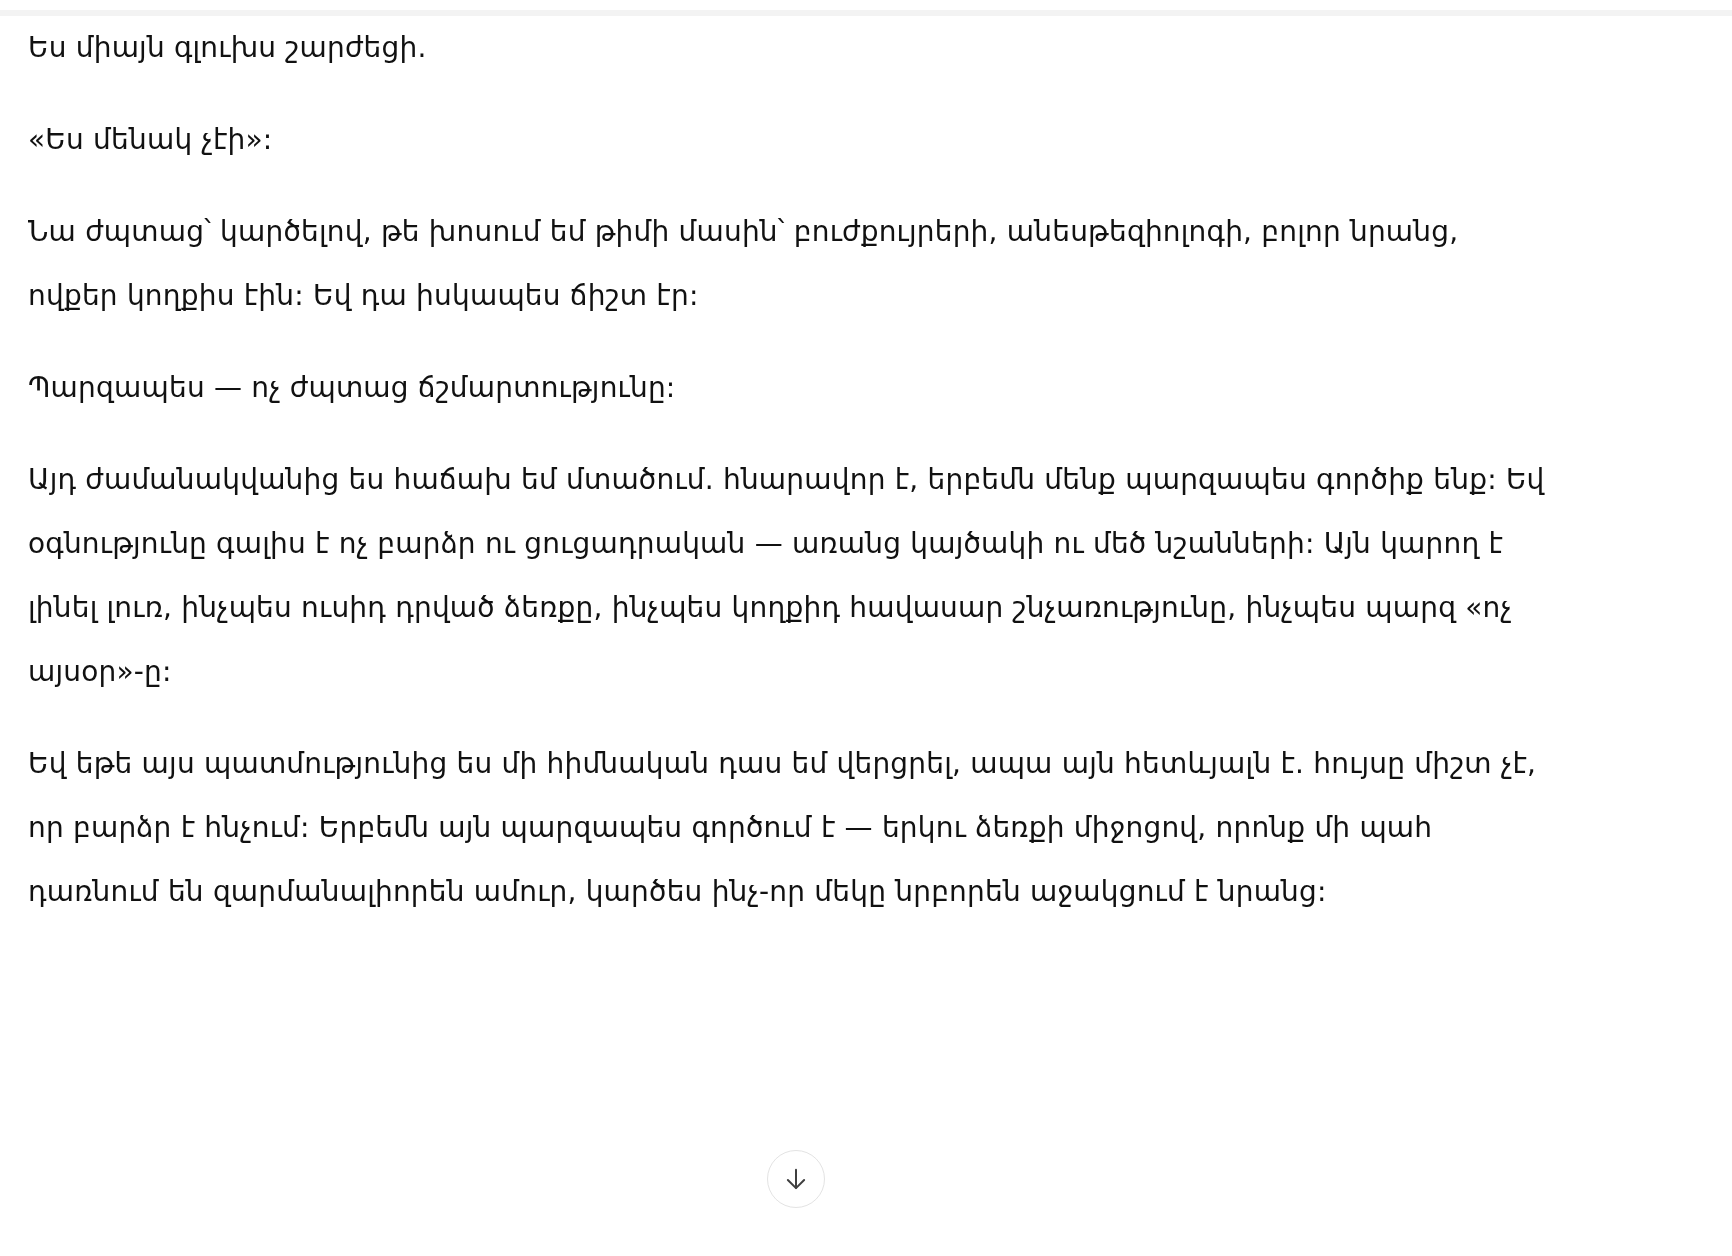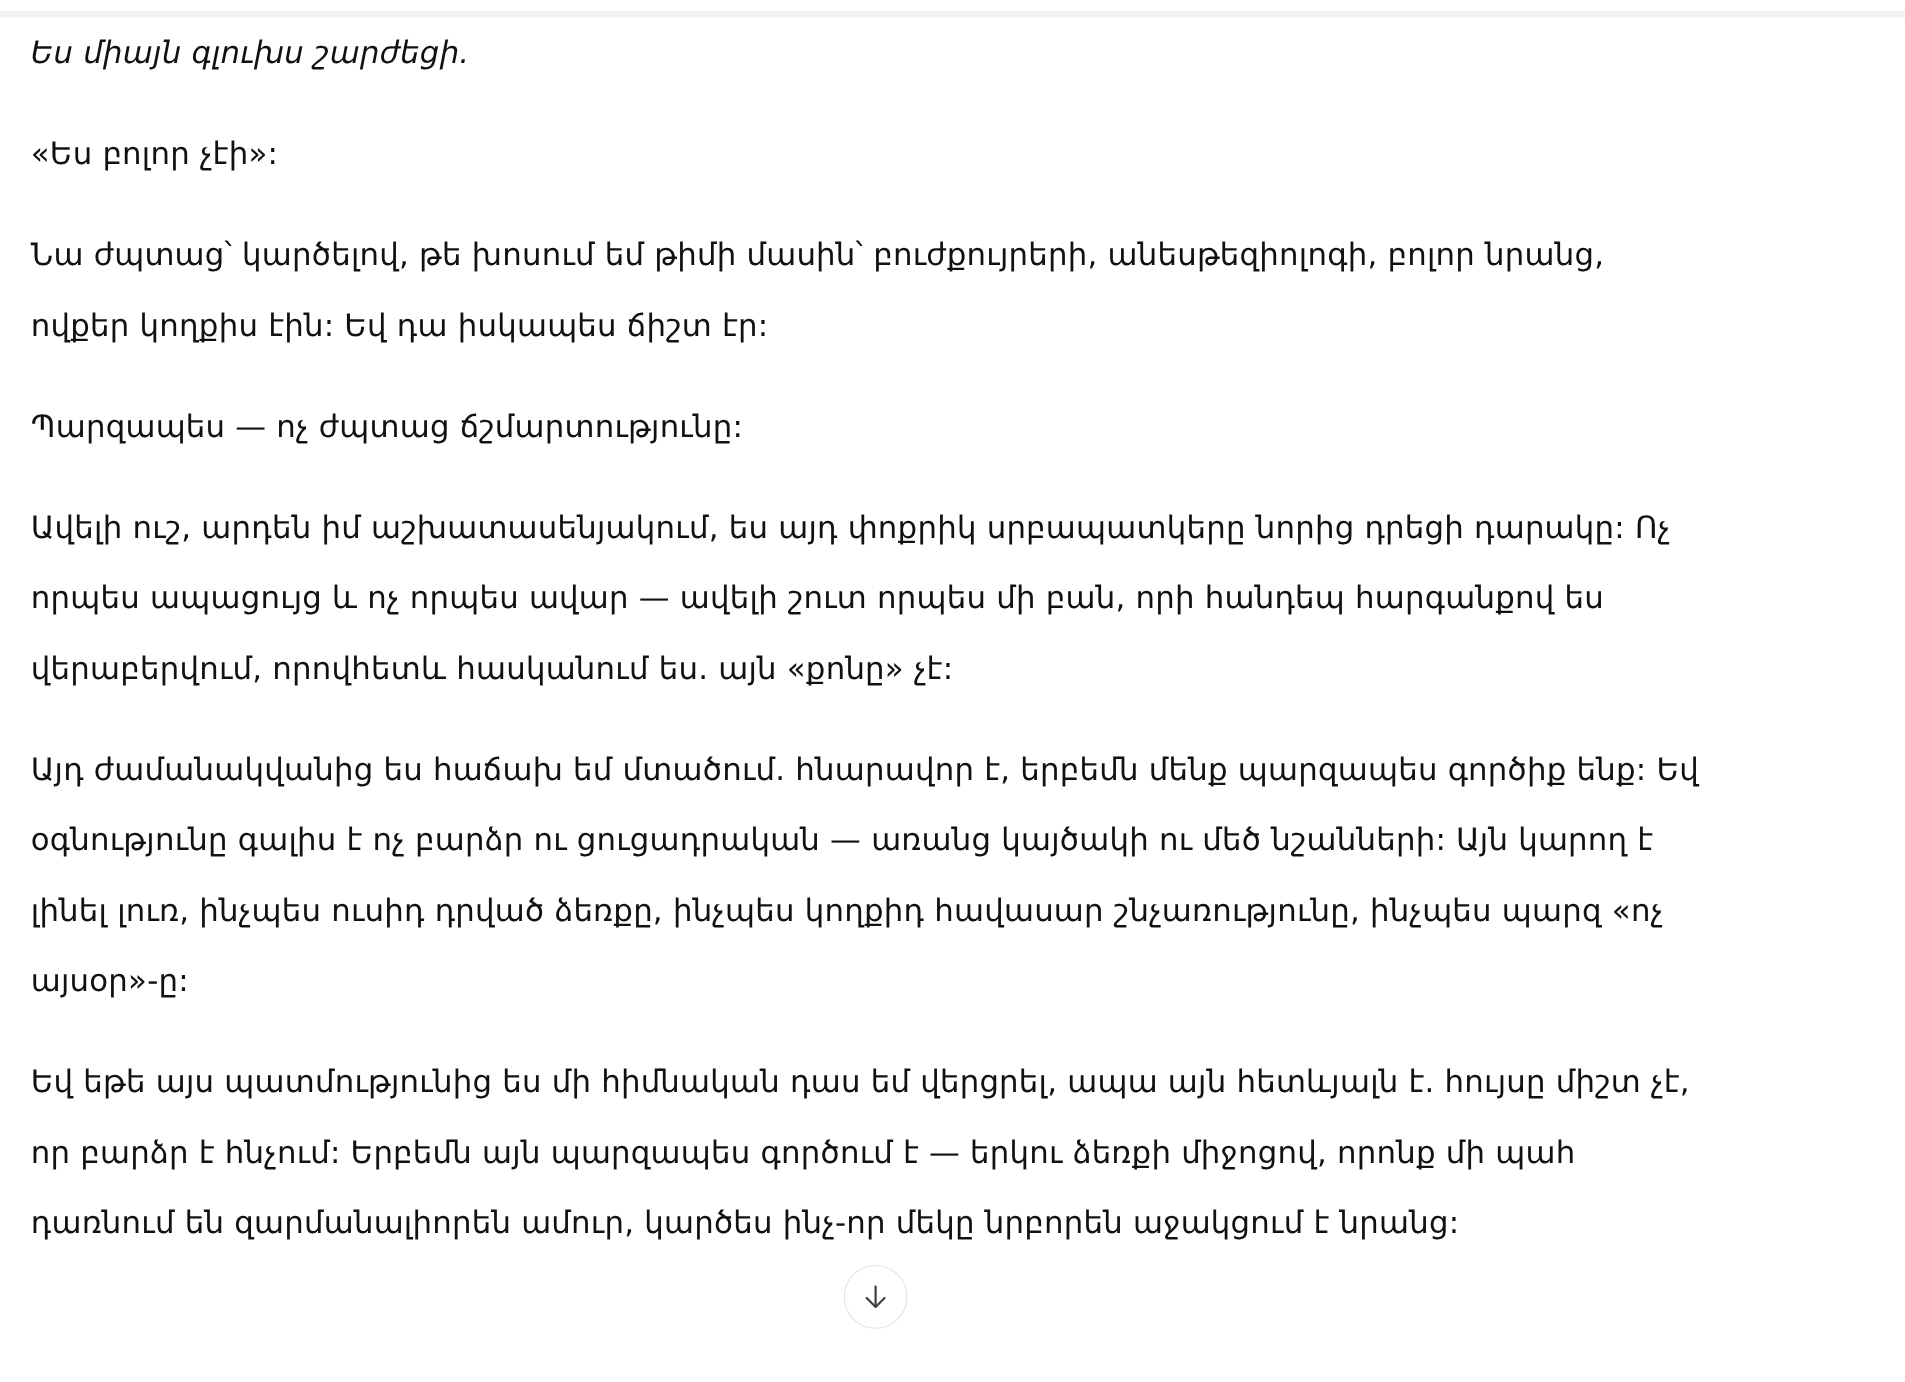--- a/index.html
+++ b/index.html
@@ -40,7 +40,6 @@
   }
   .message-body p.para:first-child {
     margin-top: 0;
-    font-style: italic;
   }
   .scroll-btn {
     position: absolute;

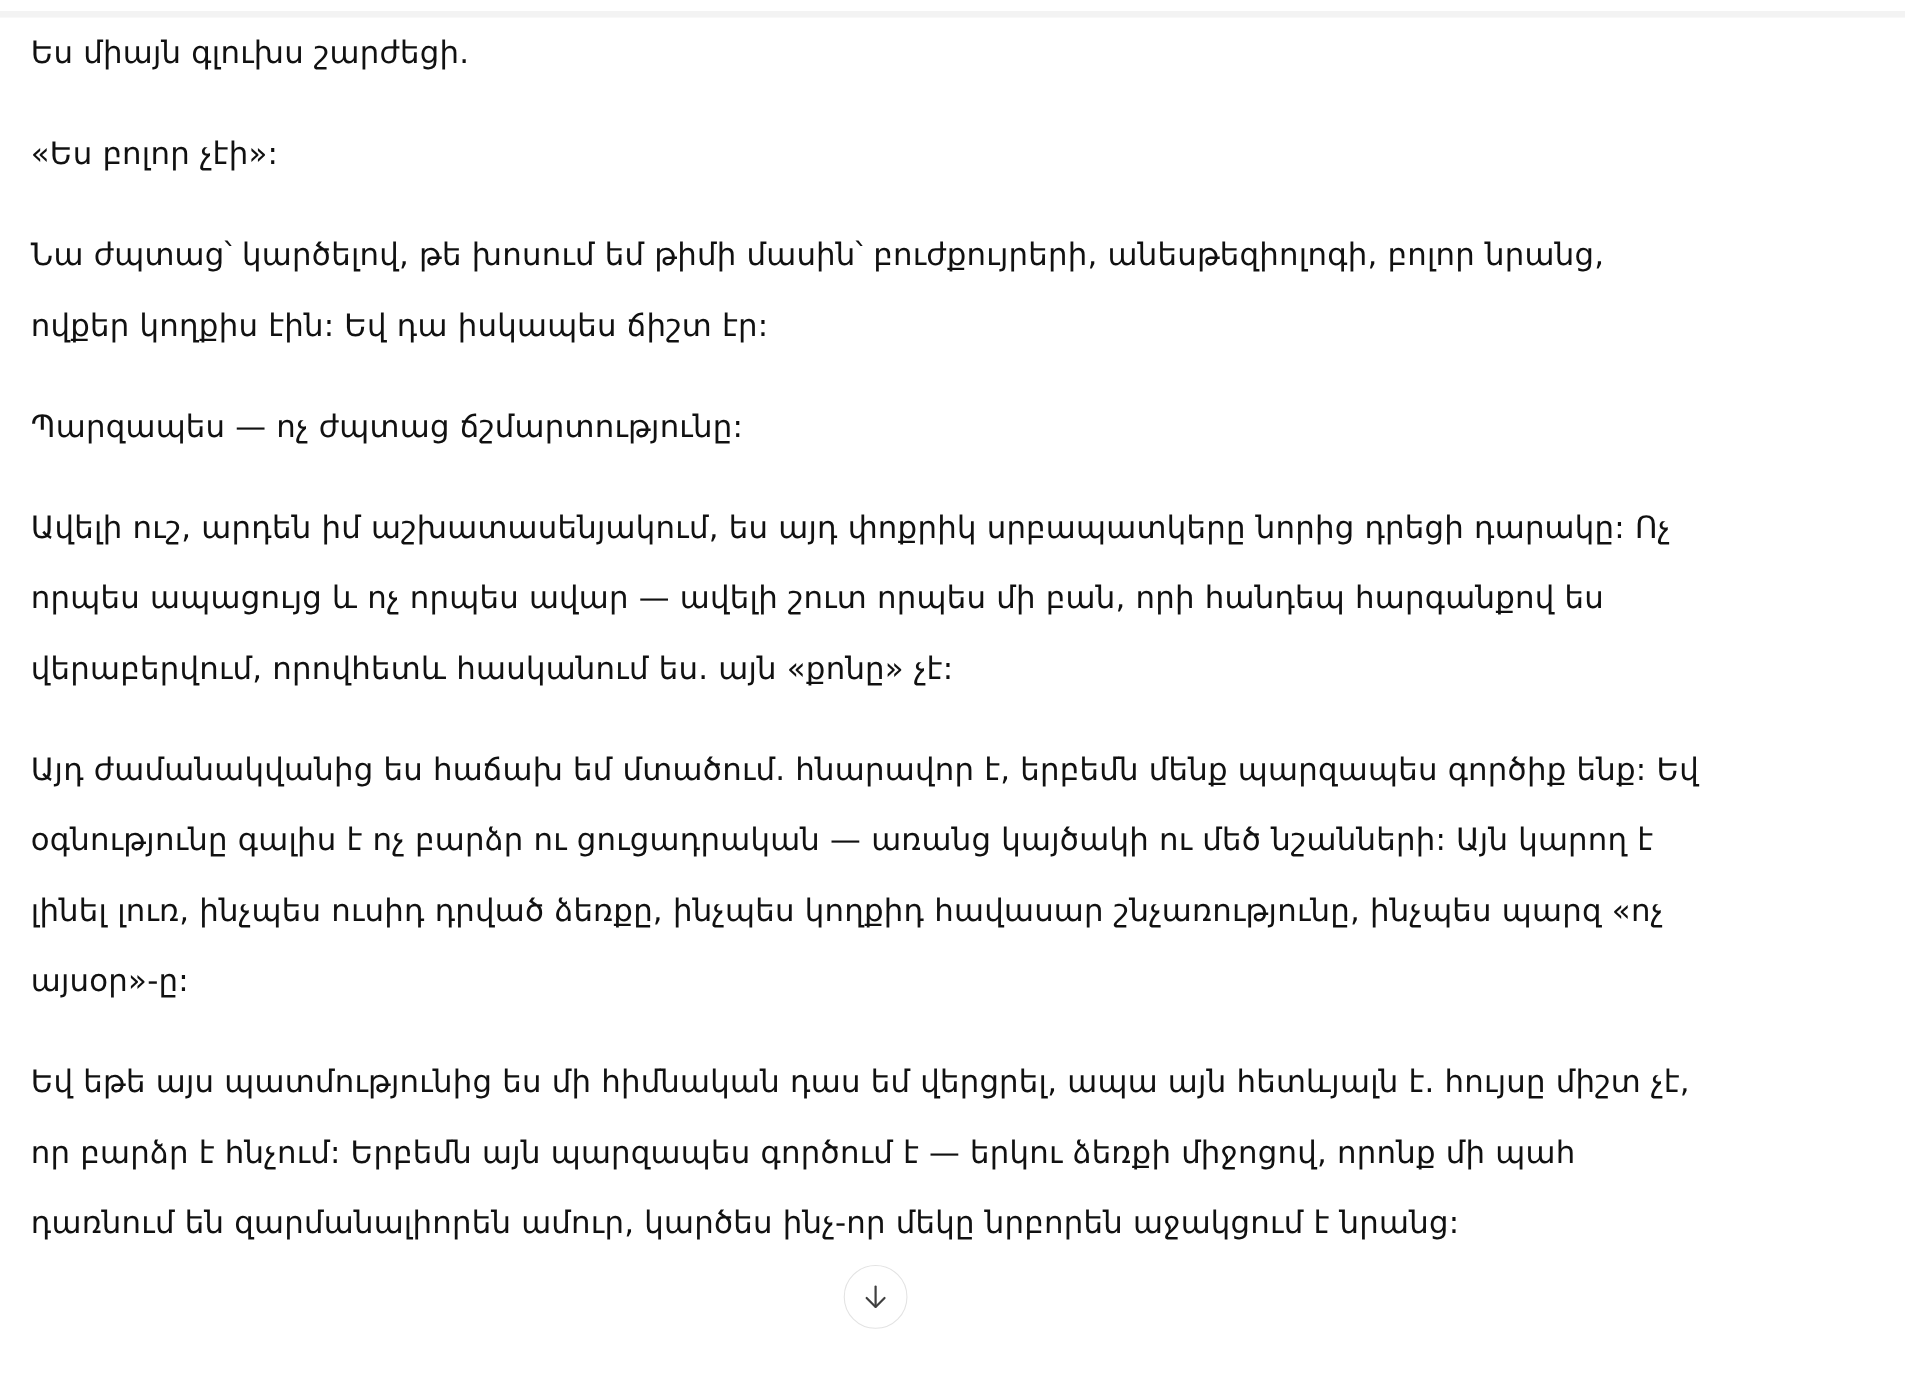--- a/index.html
+++ b/index.html
@@ -70,7 +70,7 @@
 
   <div class="message-body">
       <p class="para">Ես միայն գլուխս շարժեցի.</p>
-      <p class="para">«Ես բոլոր չէի»:</p>
+      <p class="para">«Ես մենակ չէի»:</p>
       <p class="para">Նա ժպտաց՝ կարծելով, թե խոսում եմ թիմի մասին՝ բուժքույրերի, անեսթեզիոլոգի, բոլոր նրանց, ովքեր կողքիս էին: Եվ դա իսկապես ճիշտ էր:</p>
       <p class="para">Պարզապես — ոչ ժպտաց ճշմարտությունը:</p>
       <p class="para">Ավելի ուշ, արդեն իմ աշխատասենյակում, ես այդ փոքրիկ սրբապատկերը նորից դրեցի դարակը: Ոչ որպես ապացույց և ոչ որպես ավար — ավելի շուտ որպես մի բան, որի հանդեպ հարգանքով ես վերաբերվում, որովհետև հասկանում ես. այն «քոնը» չէ:</p>

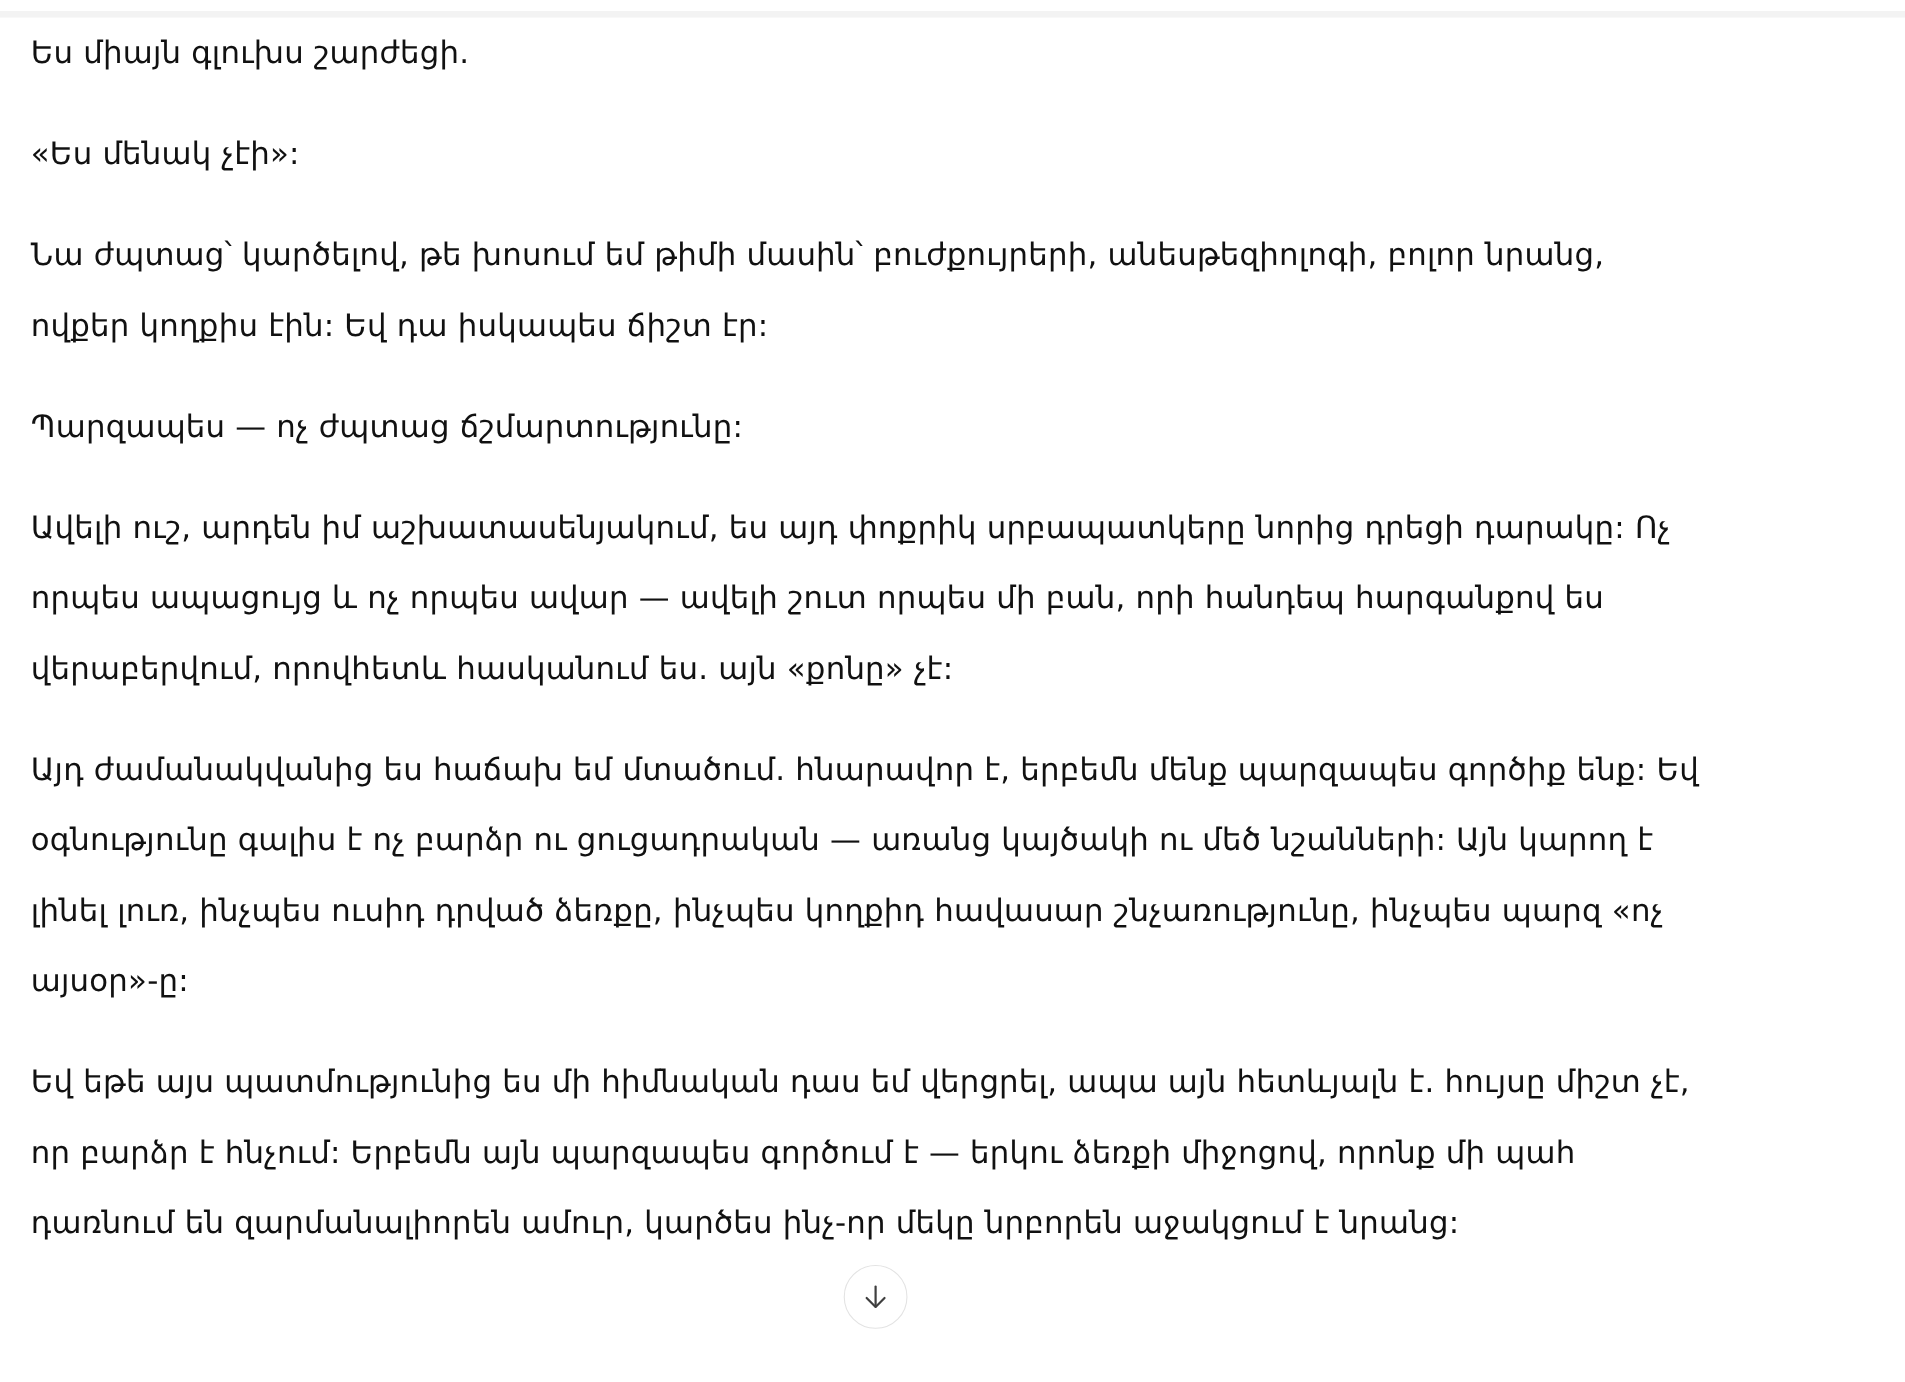--- a/index.html
+++ b/index.html
@@ -73,7 +73,6 @@
       <p class="para">«Ես մենակ չէի»:</p>
       <p class="para">Նա ժպտաց՝ կարծելով, թե խոսում եմ թիմի մասին՝ բուժքույրերի, անեսթեզիոլոգի, բոլոր նրանց, ովքեր կողքիս էին: Եվ դա իսկապես ճիշտ էր:</p>
       <p class="para">Պարզապես — ոչ ժպտաց ճշմարտությունը:</p>
-      <p class="para">Ավելի ուշ, արդեն իմ աշխատասենյակում, ես այդ փոքրիկ սրբապատկերը նորից դրեցի դարակը: Ոչ որպես ապացույց և ոչ որպես ավար — ավելի շուտ որպես մի բան, որի հանդեպ հարգանքով ես վերաբերվում, որովհետև հասկանում ես. այն «քոնը» չէ:</p>
       <p class="para">Այդ ժամանակվանից ես հաճախ եմ մտածում. հնարավոր է, երբեմն մենք պարզապես գործիք ենք: Եվ օգնությունը գալիս է ոչ բարձր ու ցուցադրական — առանց կայծակի ու մեծ նշանների: Այն կարող է լինել լուռ, ինչպես ուսիդ դրված ձեռքը, ինչպես կողքիդ հավասար շնչառությունը, ինչպես պարզ «ոչ այսօր»-ը:</p>
       <p class="para">Եվ եթե այս պատմությունից ես մի հիմնական դաս եմ վերցրել, ապա այն հետևյալն է. հույսը միշտ չէ, որ բարձր է հնչում: Երբեմն այն պարզապես գործում է — երկու ձեռքի միջոցով, որոնք մի պահ դառնում են զարմանալիորեն ամուր, կարծես ինչ-որ մեկը նրբորեն աջակցում է նրանց:</p>
     </div>

